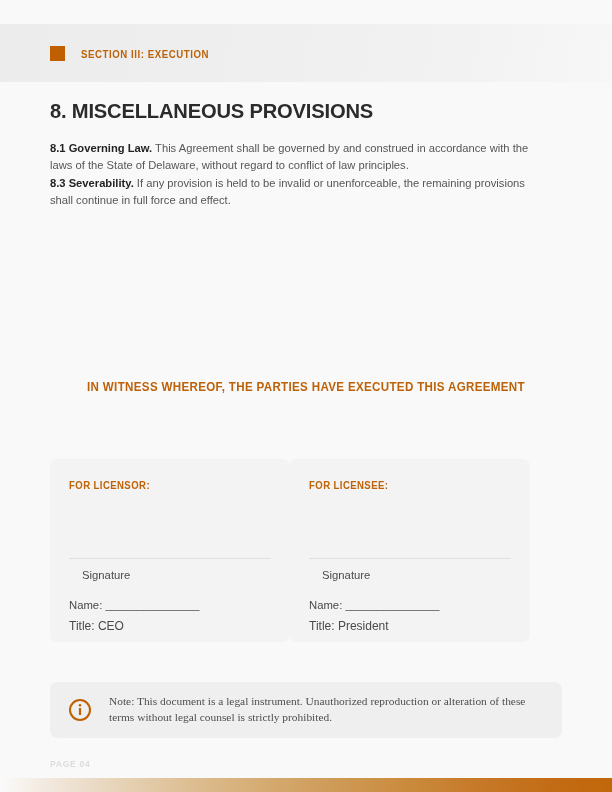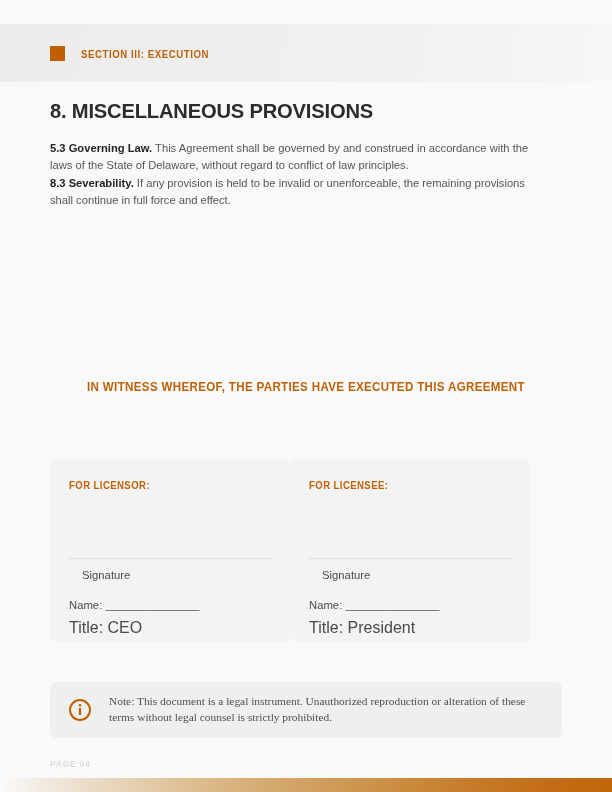--- a/index.html
+++ b/index.html
@@ -238,7 +238,7 @@
   <div class="doc-title">8. MISCELLANEOUS PROVISIONS</div>
 
   <div class="clauses">
-    <p><span class="clause-label">5.3 Governing Law.</span><span> This Agreement shall be governed by and construed in accordance with the laws of the State of Delaware, without regard to conflict of law principles.</span></p>
+    <p><span class="clause-label">8.1 Governing Law.</span><span> This Agreement shall be governed by and construed in accordance with the laws of the State of Delaware, without regard to conflict of law principles.</span></p>
     <p><span class="clause-label">8.3 Severability.</span><span> If any provision is held to be invalid or unenforceable, the remaining provisions shall continue in full force and effect.</span></p>
   </div>
 

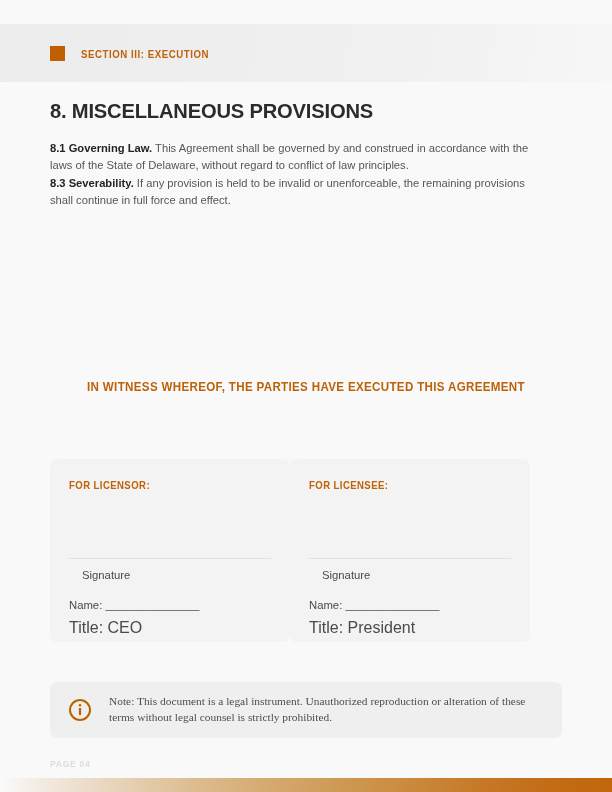--- a/index.html
+++ b/index.html
@@ -159,7 +159,7 @@
     position: absolute;
     left: 19px;
     top: 160px;
-    font-size: 16px;
+    font-size: 12px;
     color: #4a4a4a;
     white-space: nowrap;
   }

